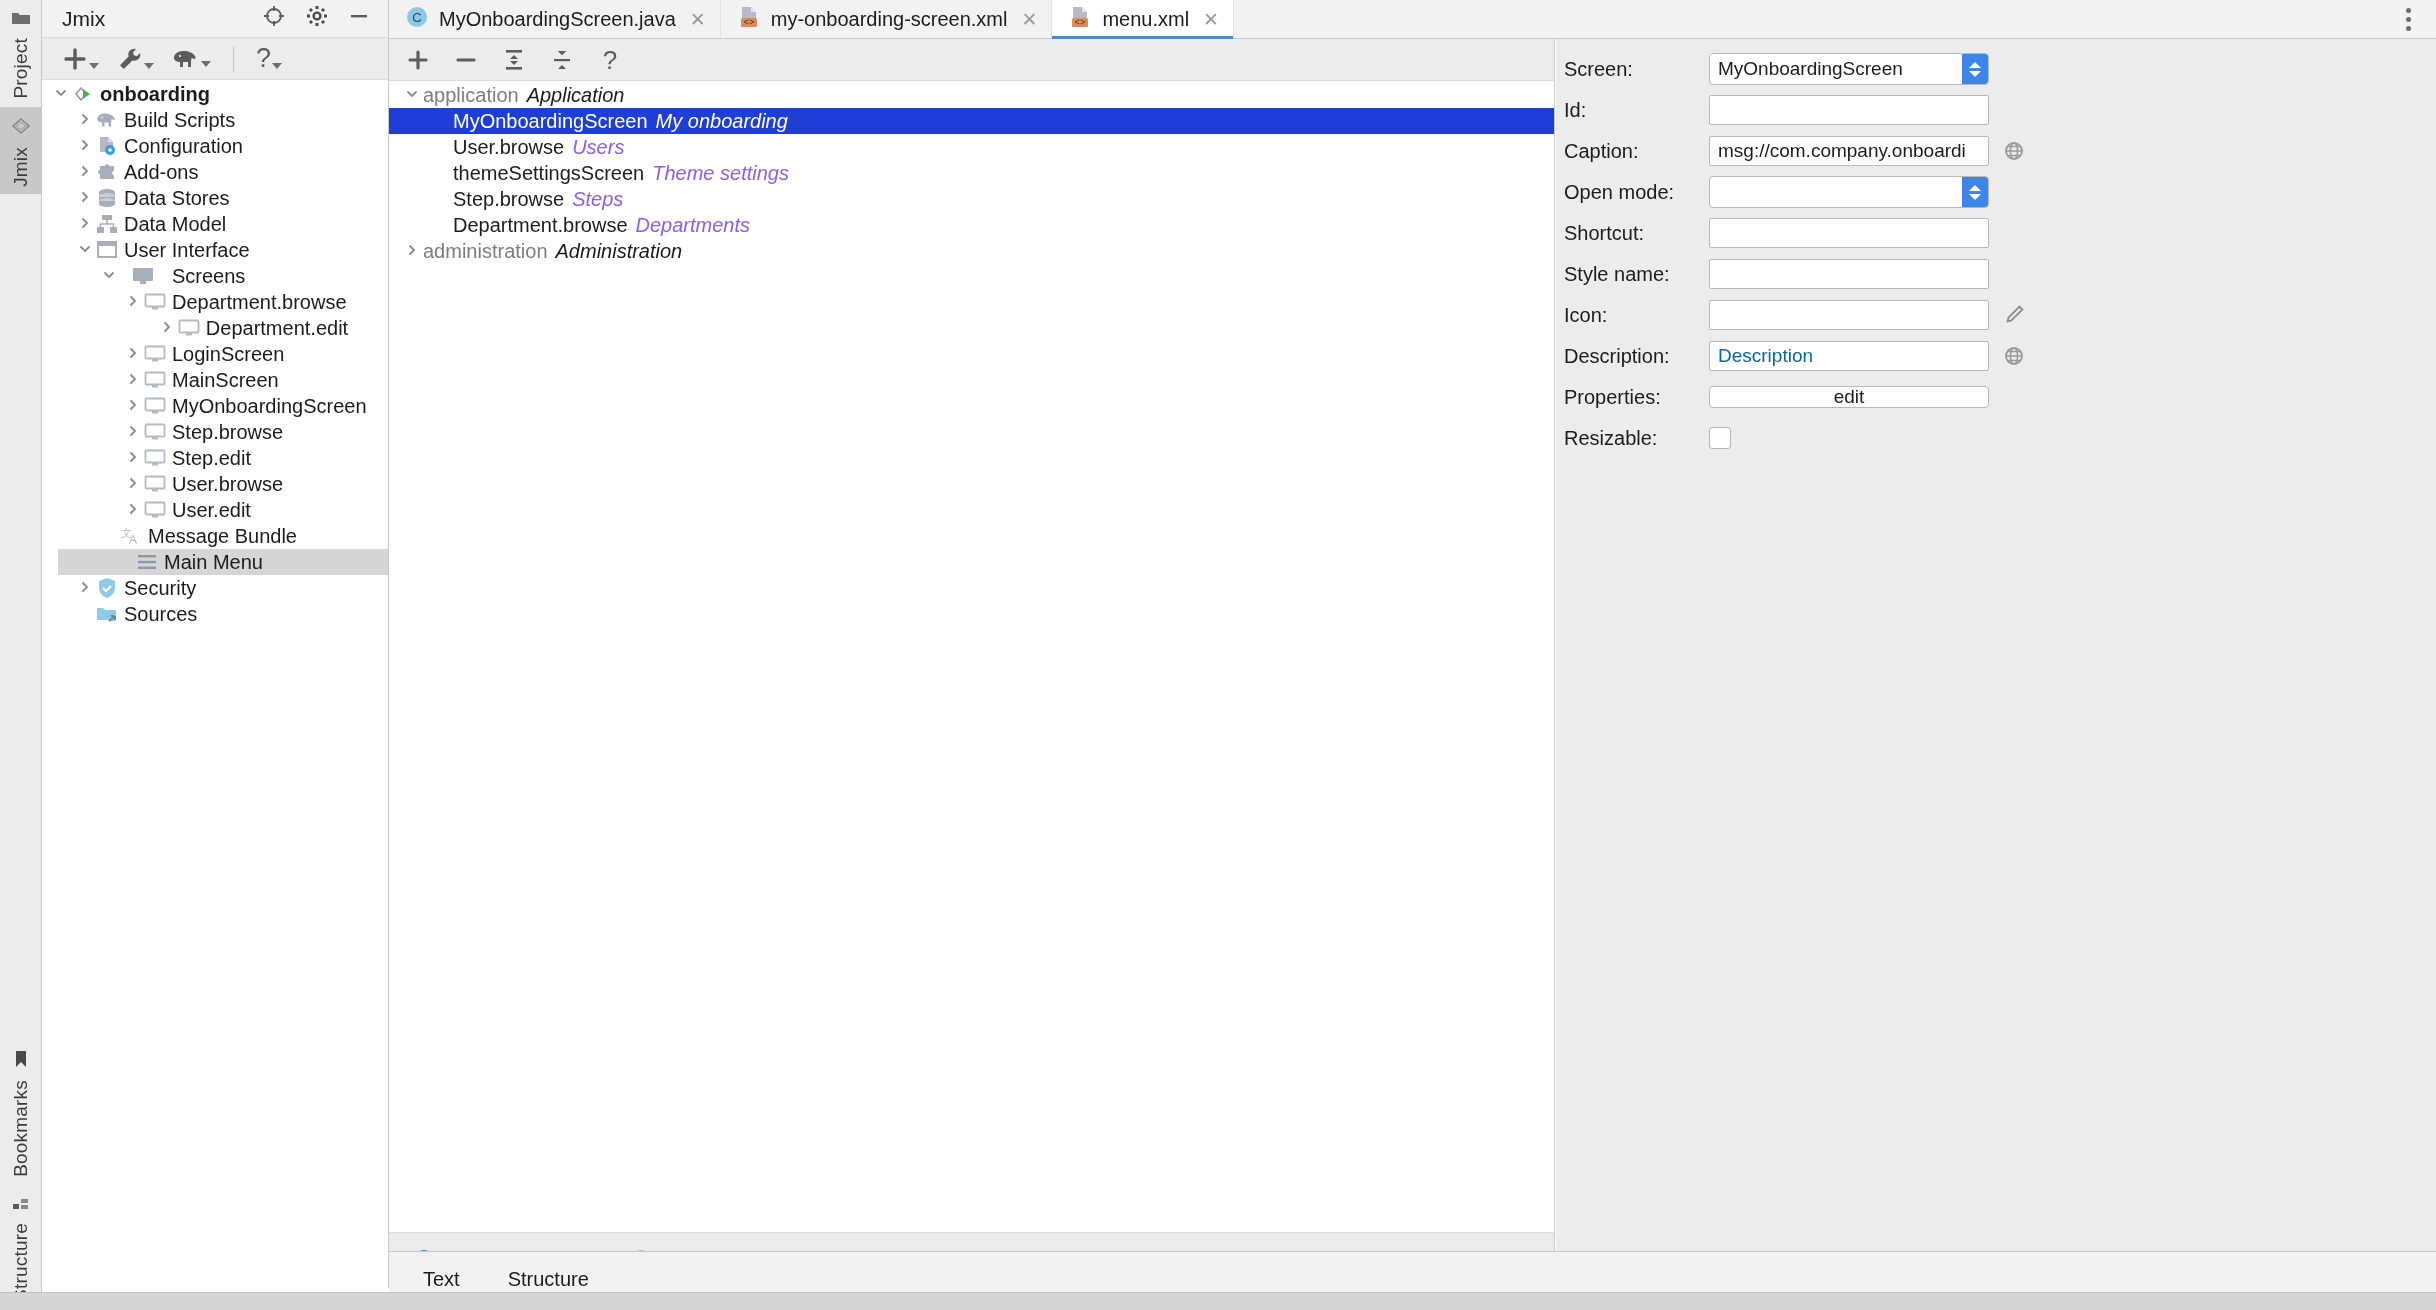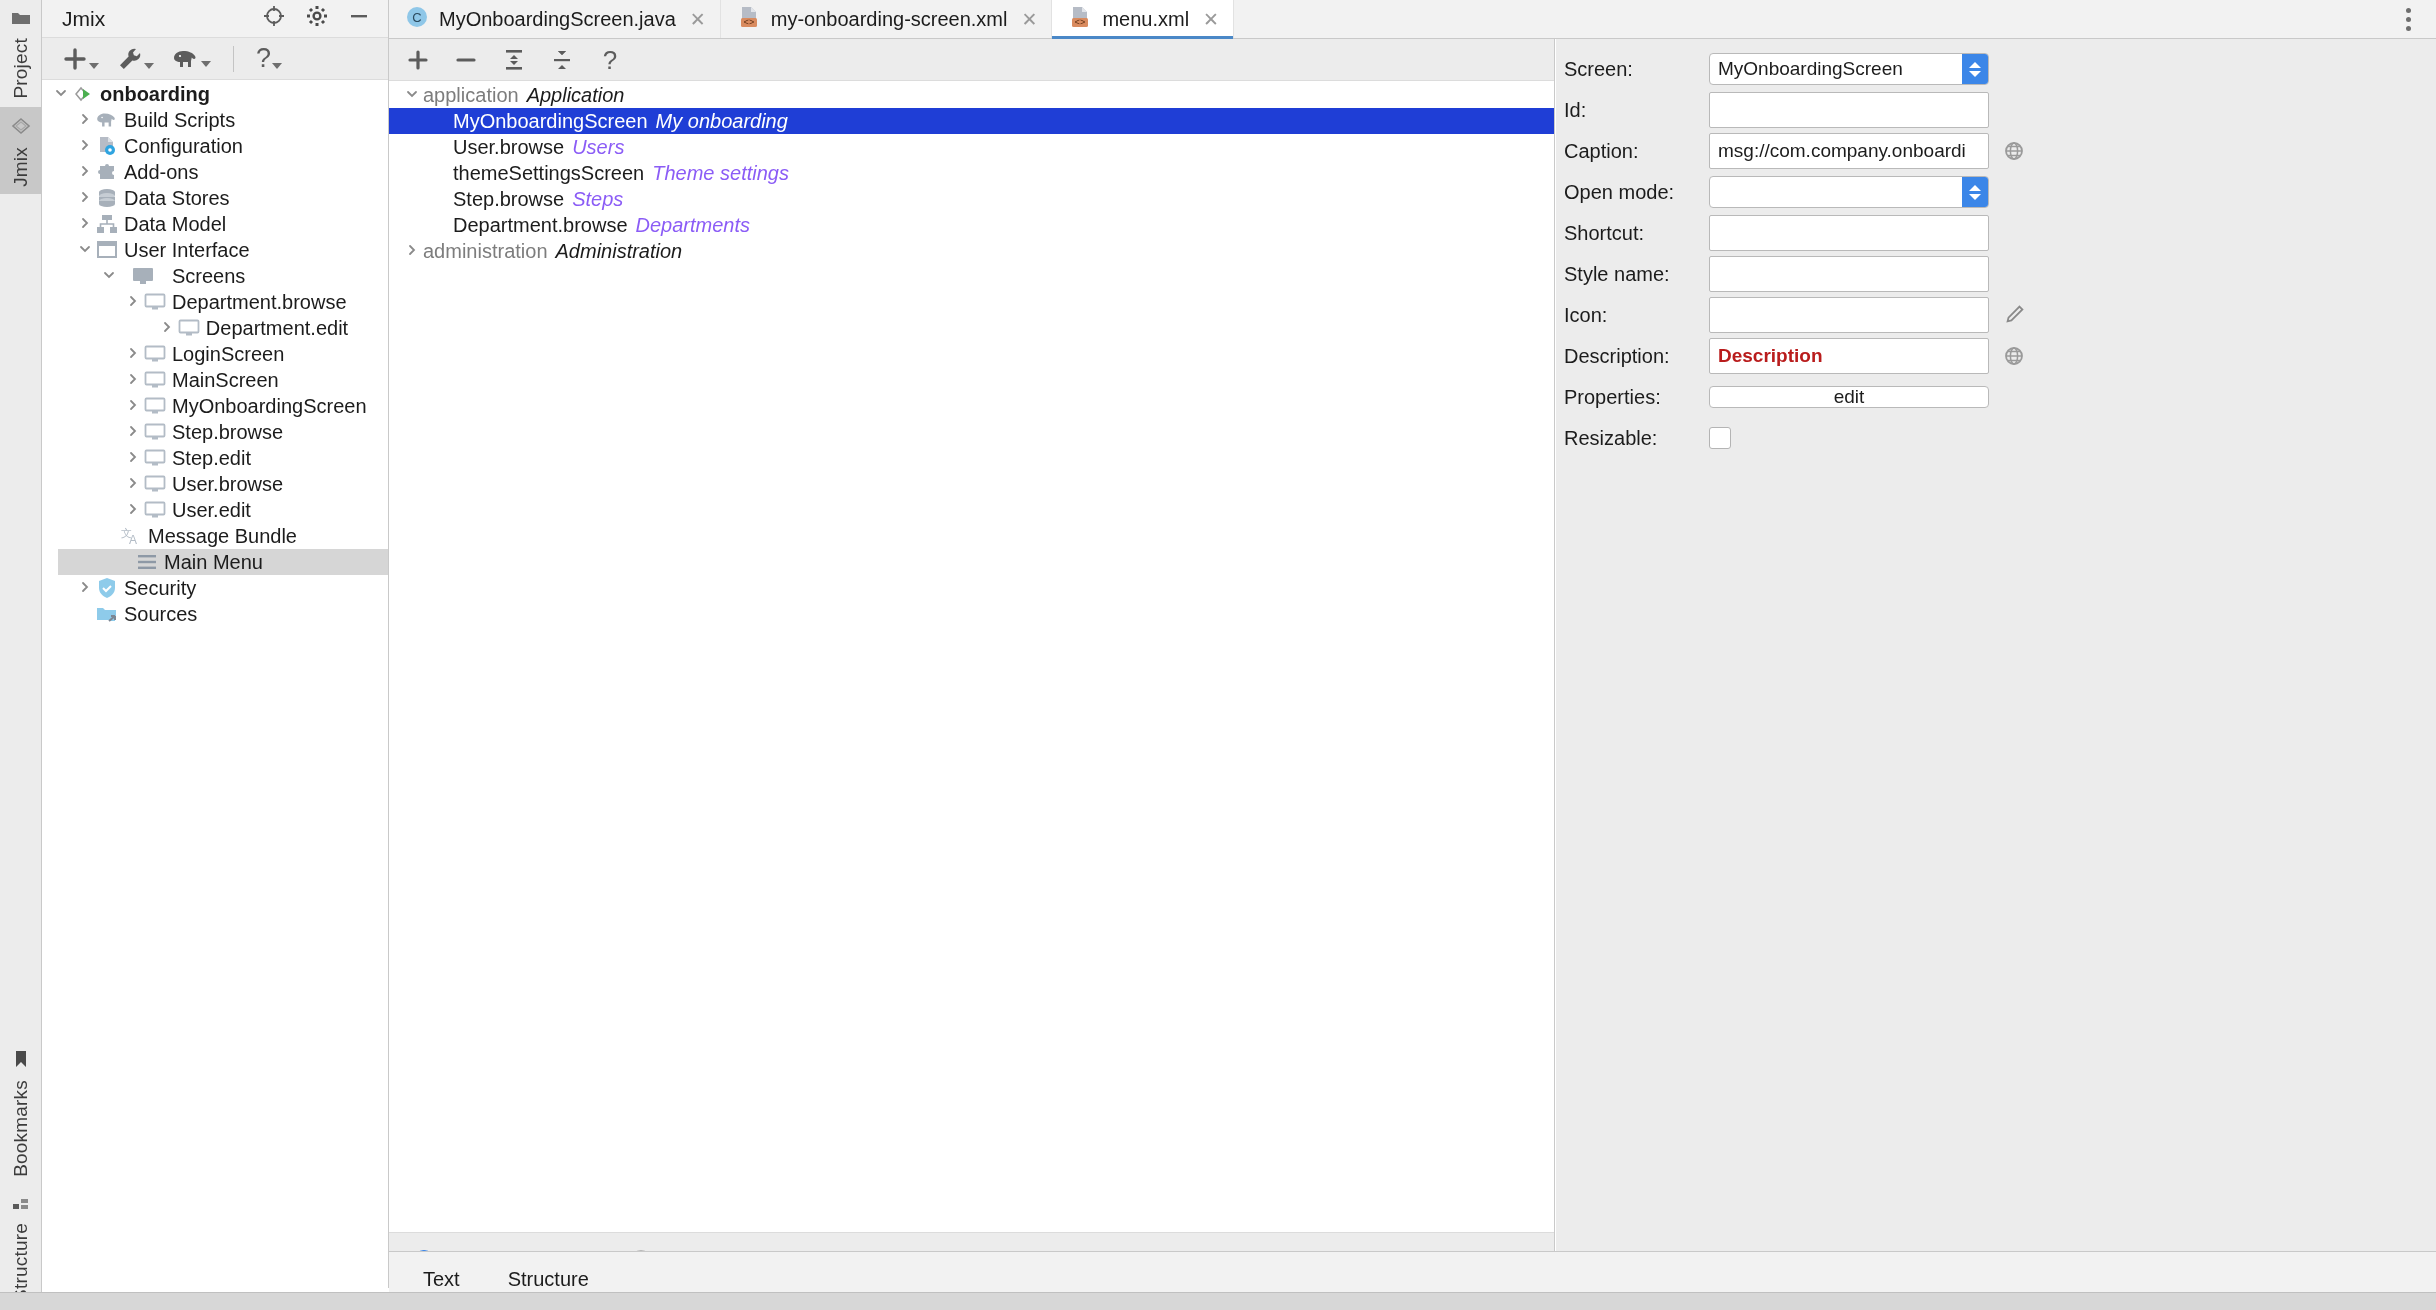--- a/index.html
+++ b/index.html
@@ -123,7 +123,7 @@
   #props-inner { padding-top:16px; }
   .plabel { width:145px; flex:0 0 145px; font-size:20px; color:#1c1c1c; }
   .pfield {
-    height:36px; background:#ffffff; border:1px solid #b9b9b9; border-radius:2px;
+    height:30px; background:#ffffff; border:1px solid #b9b9b9; border-radius:2px;
     display:flex; align-items:center; padding:0 8px; font-size:19px; overflow:hidden;
     white-space:nowrap;
     text-align:center;

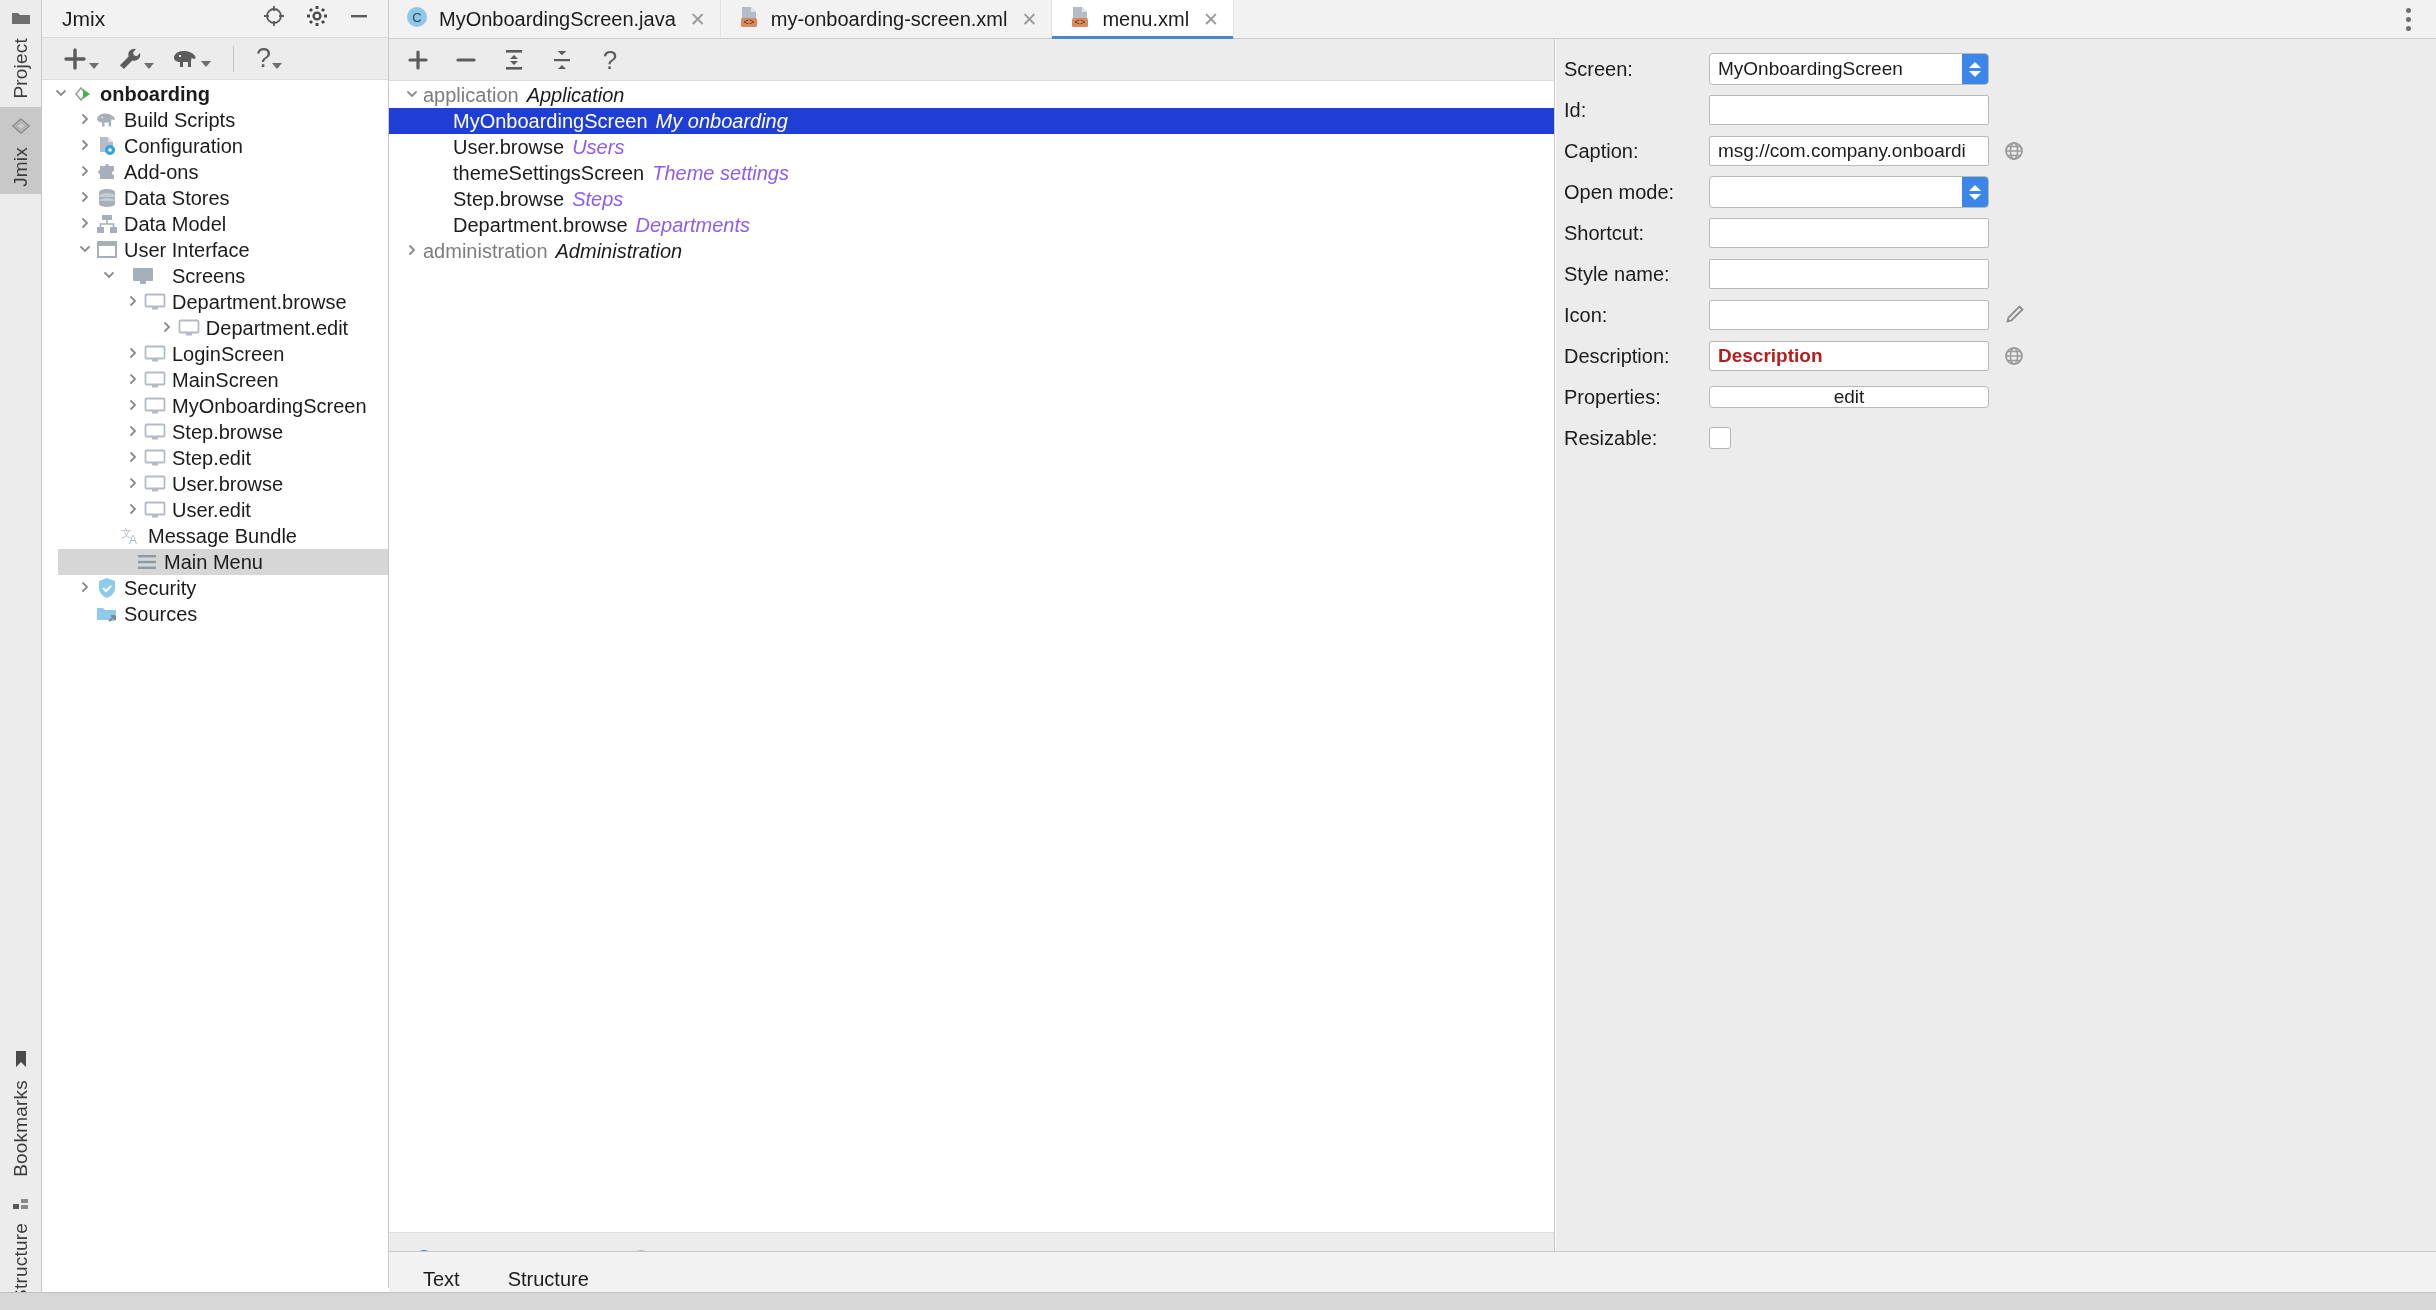--- a/index.html
+++ b/index.html
@@ -128,7 +128,7 @@
     white-space:nowrap;
     text-align:center;
   }
-  .pfield.ph { color:#b91c1c;font-weight:bold; }
+  .pfield.ph { color:#0369a1; }
   .pfield.w-main { width:280px; }
   .combo {
     width:280px; height:32px; border:1px solid #b9b9b9; border-radius:4px; background:#fff;

